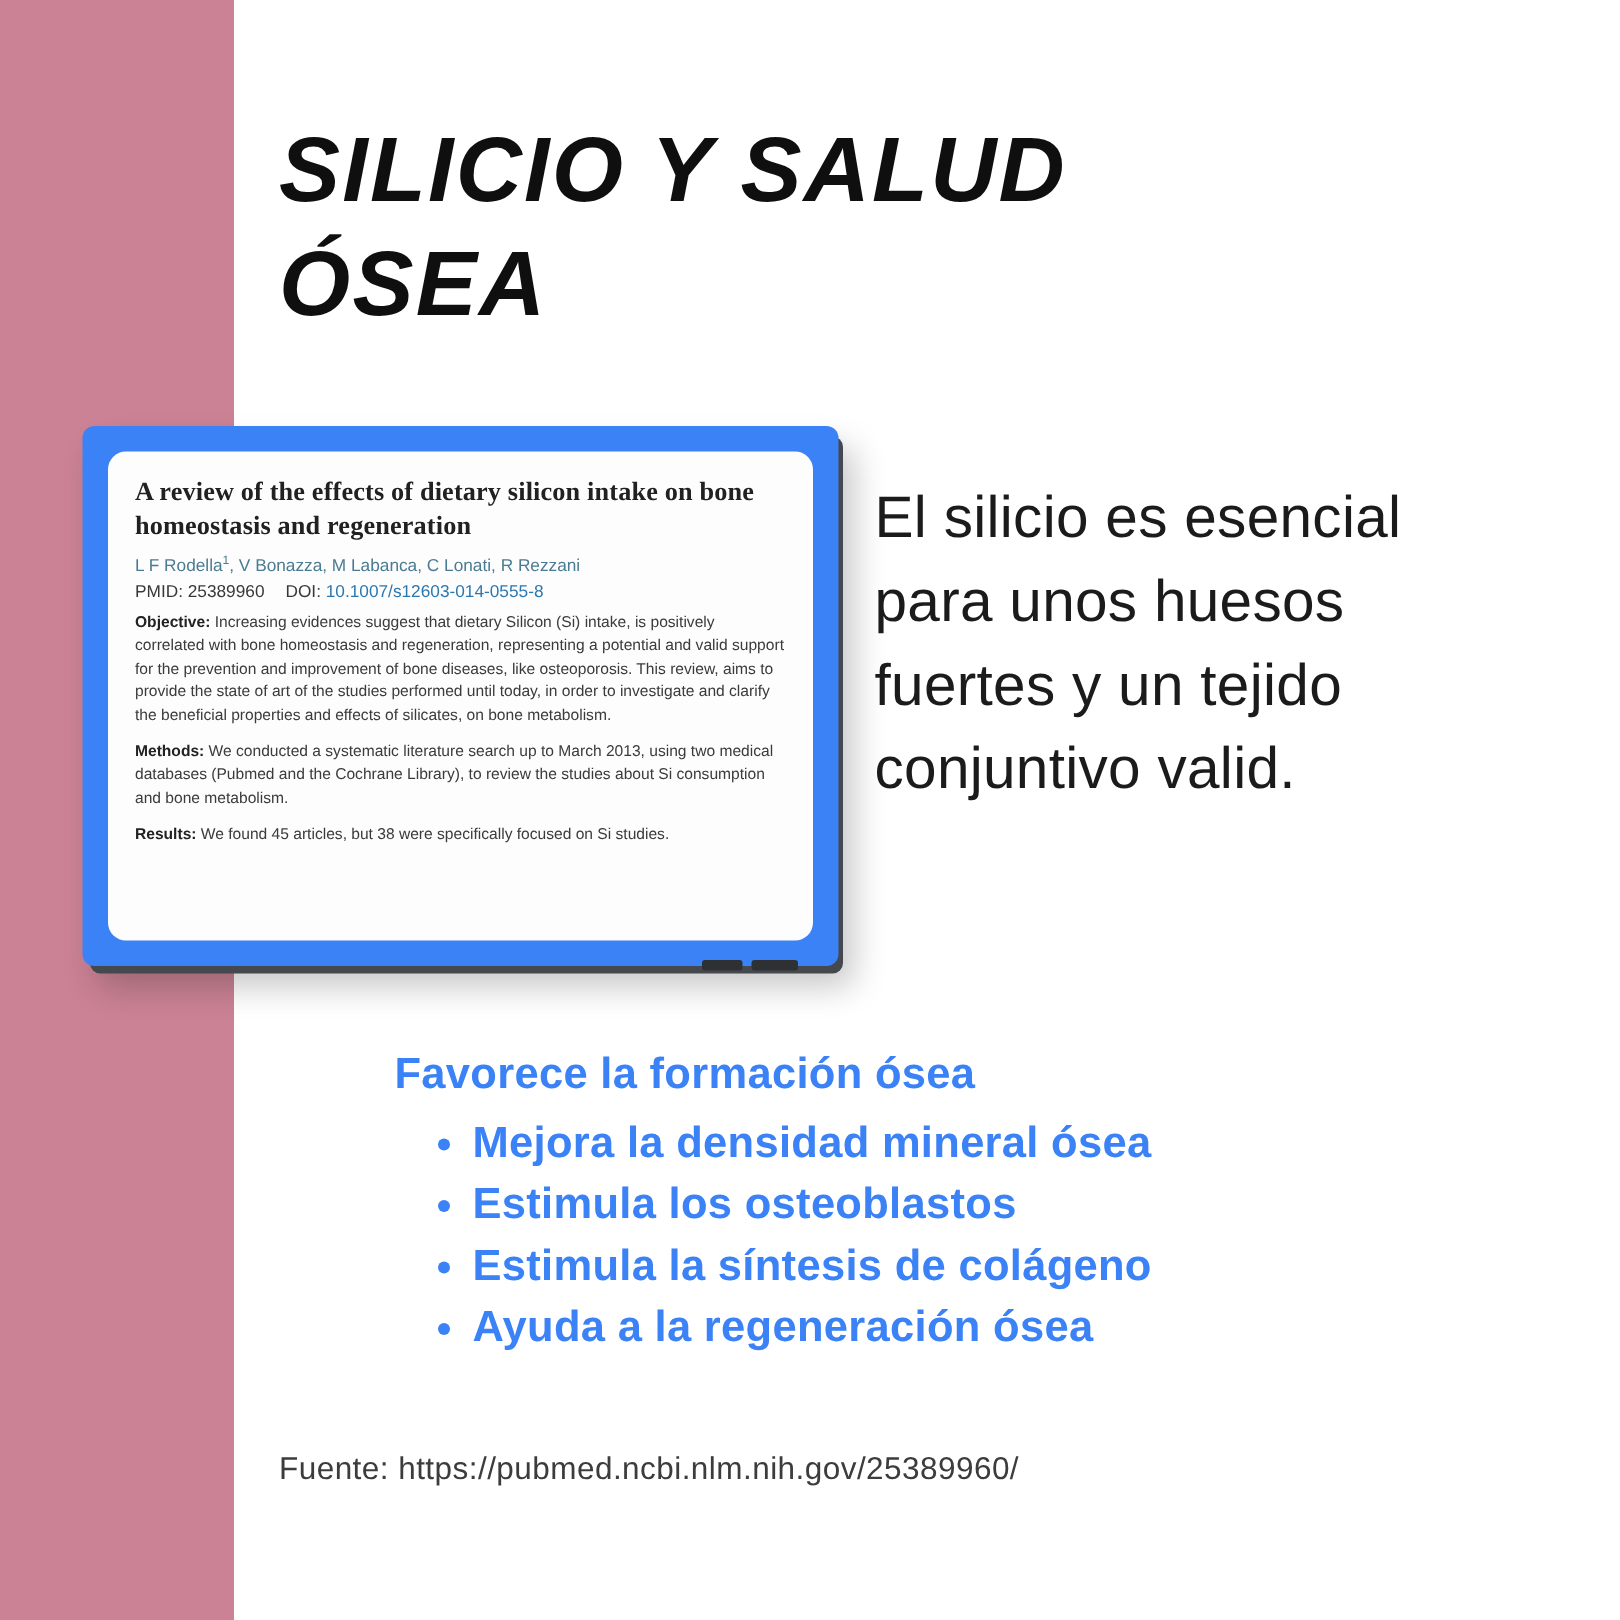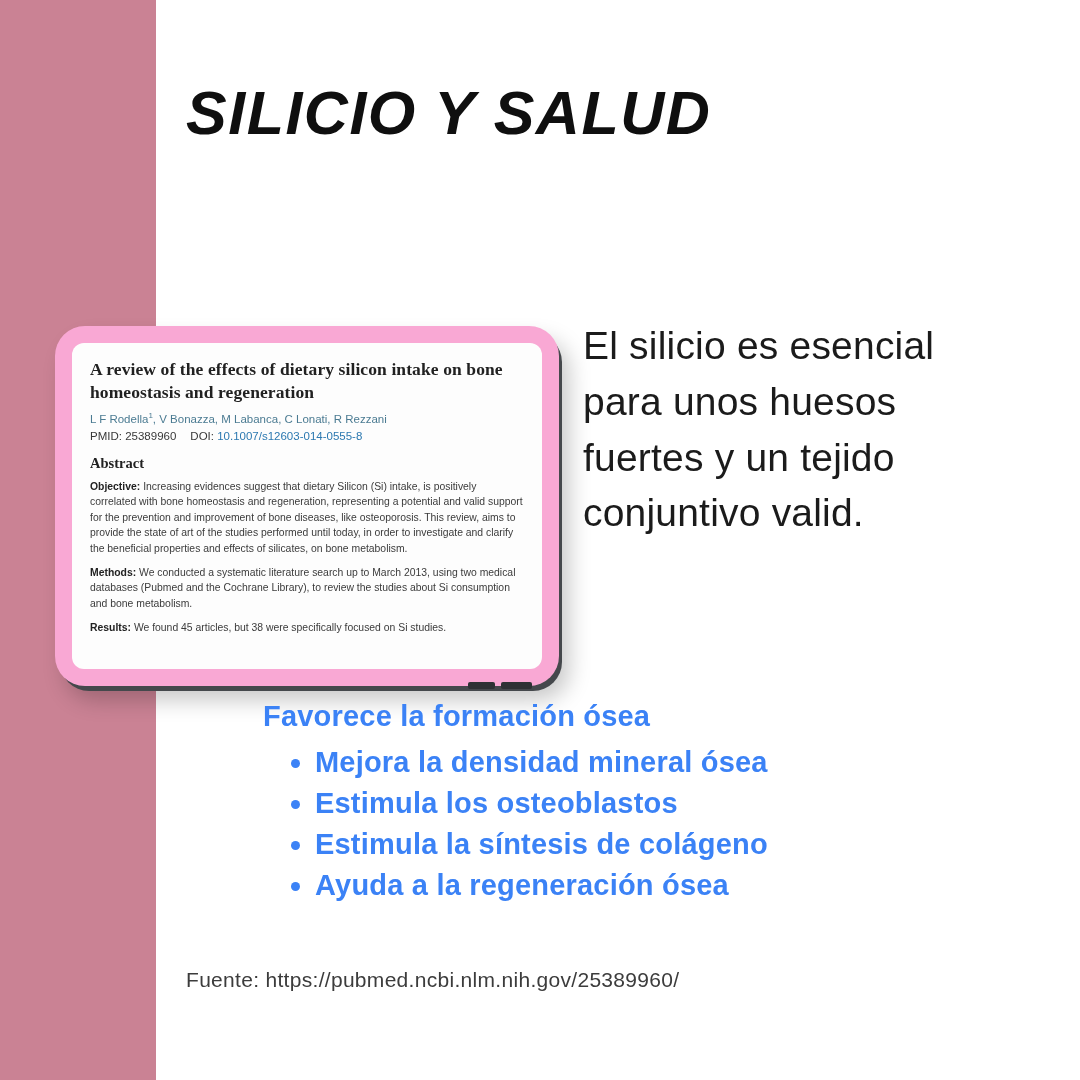--- a/index.html
+++ b/index.html
@@ -78,6 +78,7 @@
 
   <div class="main-title">
     <div>SILICIO Y SALUD</div>
+    <div>ÓSEA</div>
   </div>
 
   <div class="tablet">

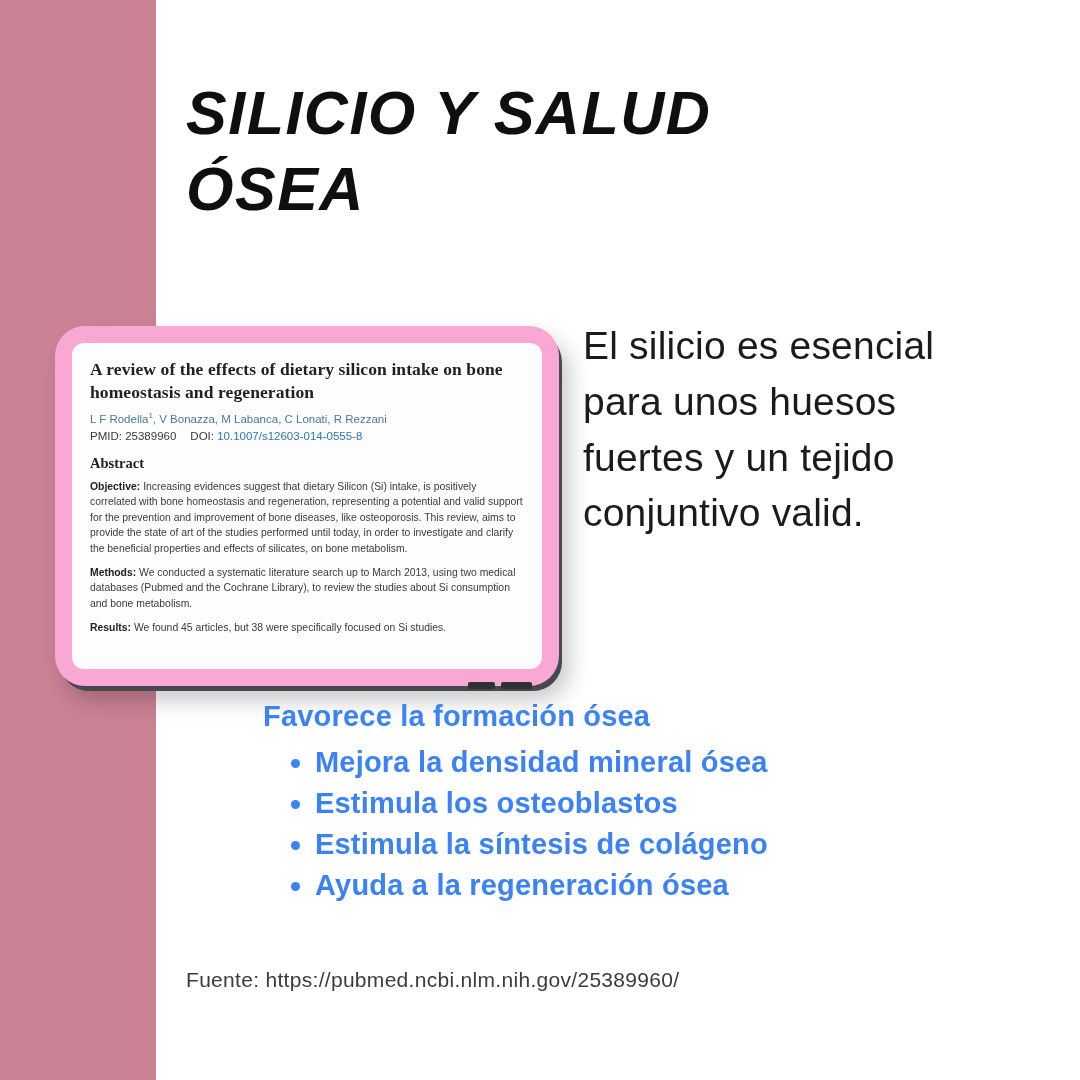--- a/index.html
+++ b/index.html
@@ -20,9 +20,8 @@
   
   .tablet{
     position:absolute;left:55px;top:284px;width:504px;height:360px;
-    background:#f9a8d4;border-radius:30px;
+    background:#3b82f6;border-radius:8px;
     box-shadow:4px 6px 0 -1px #45484c, 10px 14px 22px rgba(0,0,0,.22);
-    margin-top:42px;
   }
   .tablet-btn{position:absolute;height:7px;background:#2e3134;border-radius:2px;}
   .tablet-btn.b1{left:413px;top:356px;width:27px;}

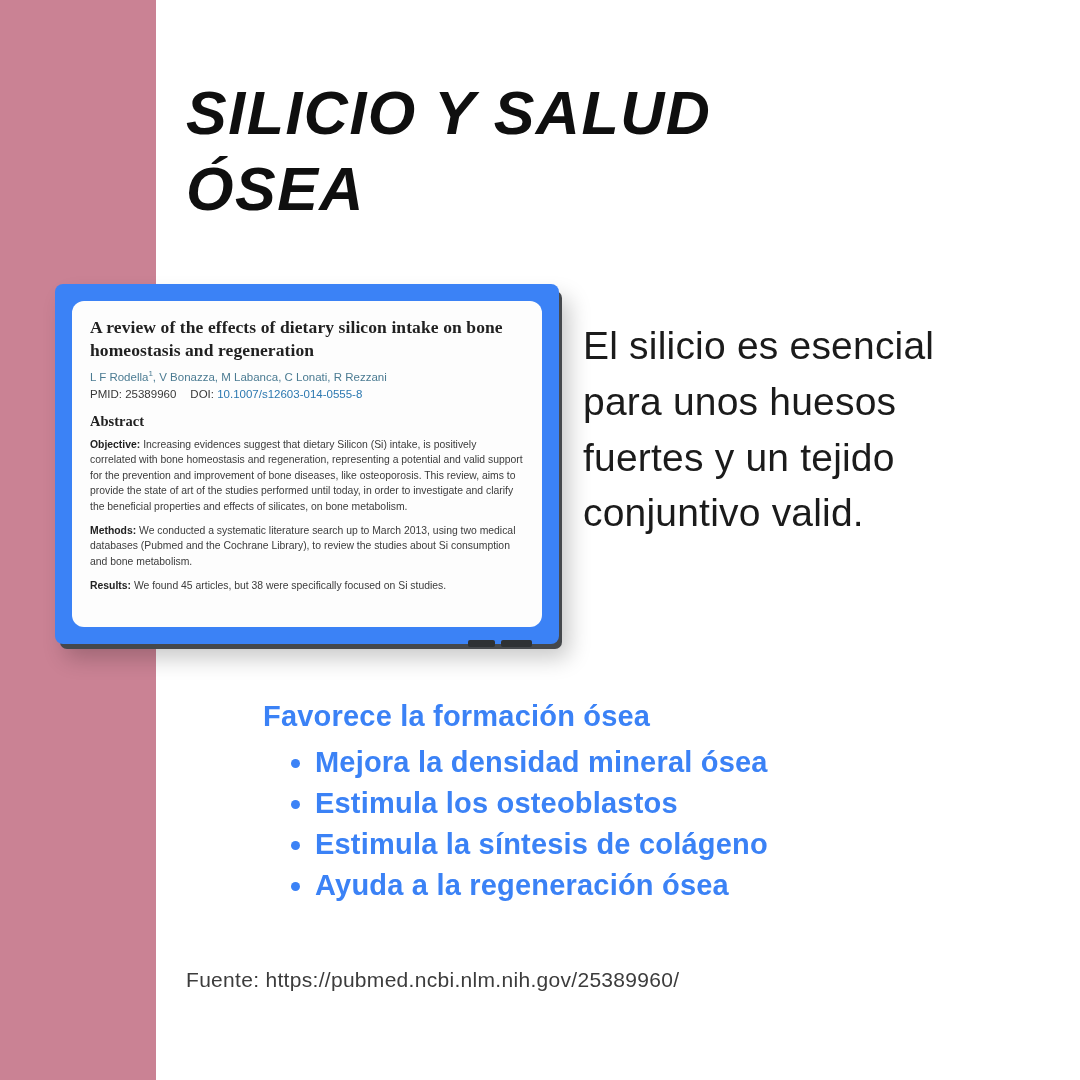--- a/index.html
+++ b/index.html
@@ -95,7 +95,6 @@
         <span class="doi-value">10.1007/s12603-014-0555-8</span></span></div>
 
 
-      <div class="art-abstract-h">Abstract</div>
 
       <div class="art-par"><b>Objective:</b><span> Increasing evidences suggest that dietary Silicon (Si) intake, is positively correlated with bone homeostasis and regeneration, representing a potential and valid support for the prevention and improvement of bone diseases, like osteoporosis. This review, aims to provide the state of art of the studies performed until today, in order to investigate and clarify the beneficial properties and effects of silicates, on bone metabolism.</span></div>
 

